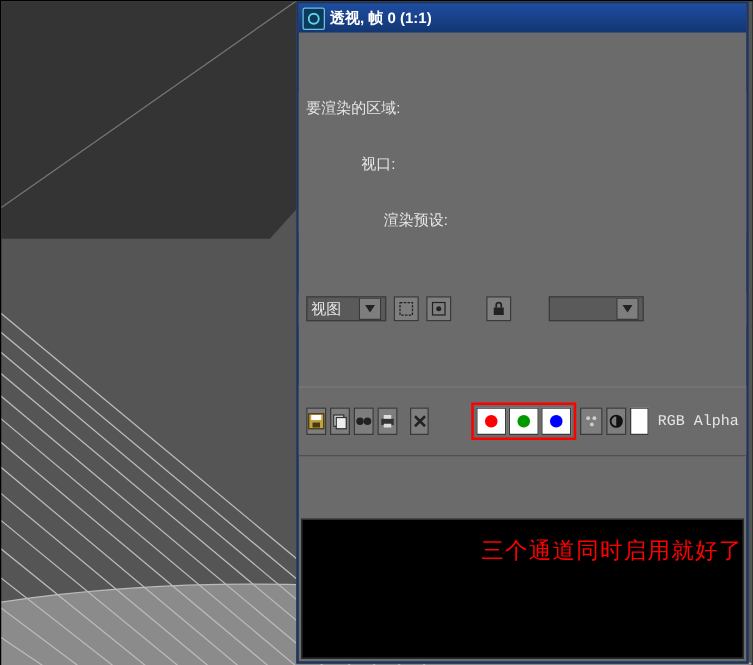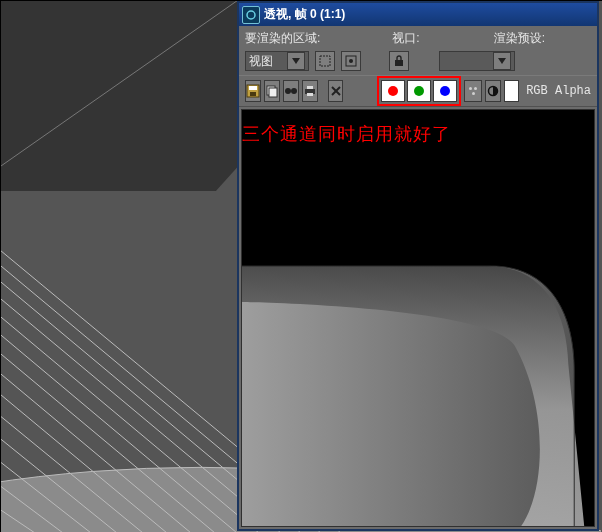--- a/index.html
+++ b/index.html
@@ -53,6 +53,7 @@
     box-sizing: border-box;
     display: flex;
     flex-direction: column;
+    gap: 48px;
   }
   .titlebar {
     height: 23px;

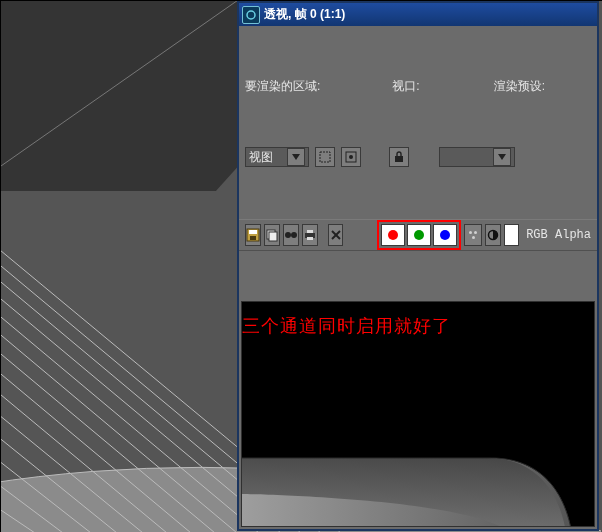--- a/index.html
+++ b/index.html
@@ -81,7 +81,7 @@
     background: #6b6b6b;
     padding: 4px 6px 2px 6px;
     display: flex;
-    flex-direction: row;
+    flex-direction: column;
     gap: 28px;
     font-size: 12px;
     color: #e6e6e6;

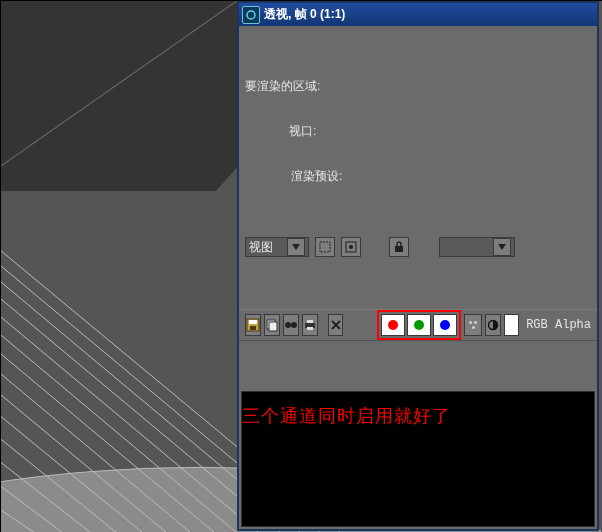--- a/index.html
+++ b/index.html
@@ -268,7 +268,7 @@
     <div class="controls">
       <span class="ctrl-label">要渲染的区域:</span>
       <span class="ctrl-label" style="margin-left:44px">视口:</span>
-      <span class="ctrl-label" style="margin-left:46px">渲染预设:</span>
+      <span class="ctrl-label" style="margin-left:62px">渲染预设:</span>
     </div>
 
     <div class="dropdown-row">

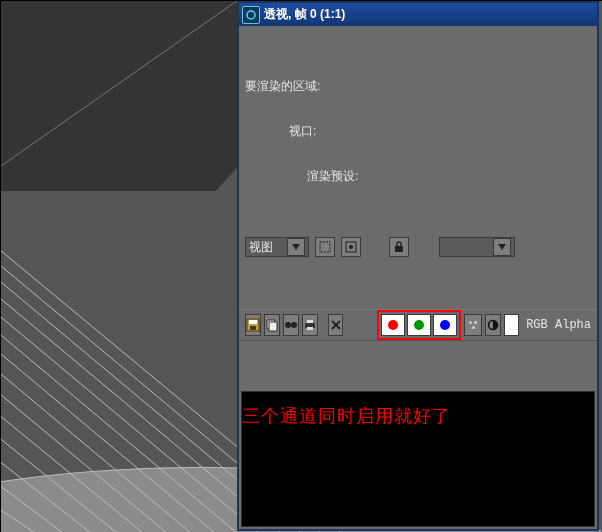--- a/index.html
+++ b/index.html
@@ -130,7 +130,7 @@
 
   .toolbar {
     background: #6b6b6b;
-    padding: 0 6px;
+    padding: 12px 6px;
     display: flex;
     flex-direction: row;
     align-items: center;

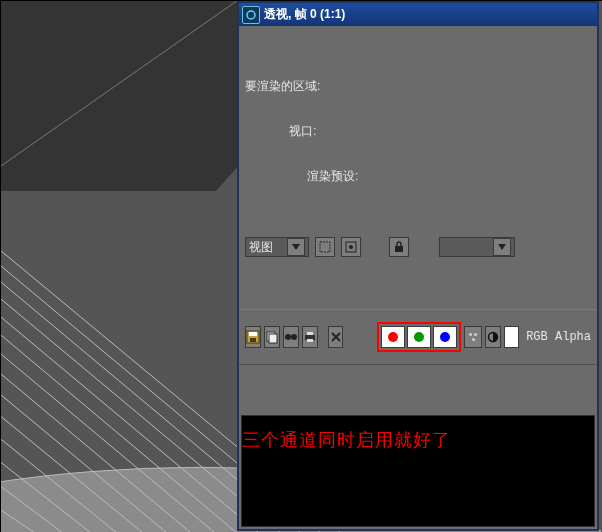--- a/index.html
+++ b/index.html
@@ -207,7 +207,7 @@
     top: 12px; left: 0; right: 0;
     color: #ff0000;
     font-size: 18px;
-    text-align: left;
+    text-align: right;
     letter-spacing: 1px;
   }
   .rendered-shape {

